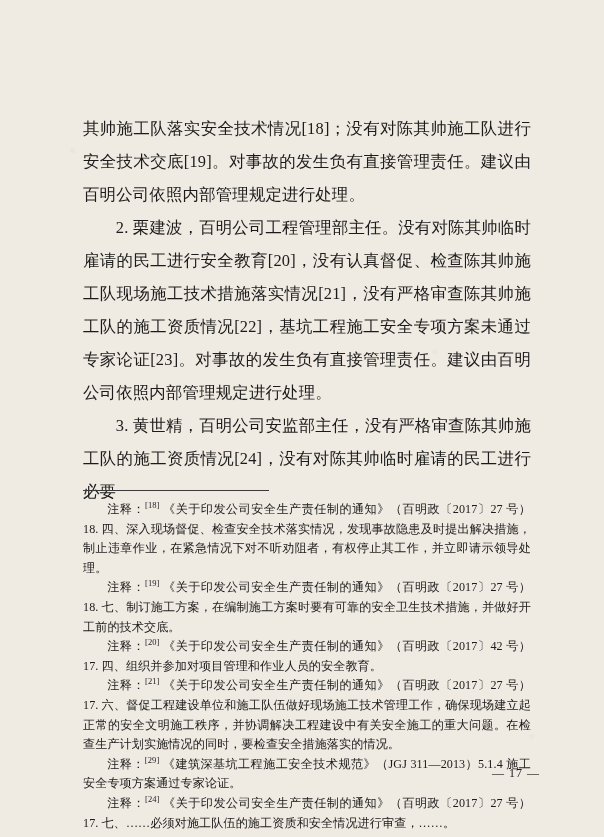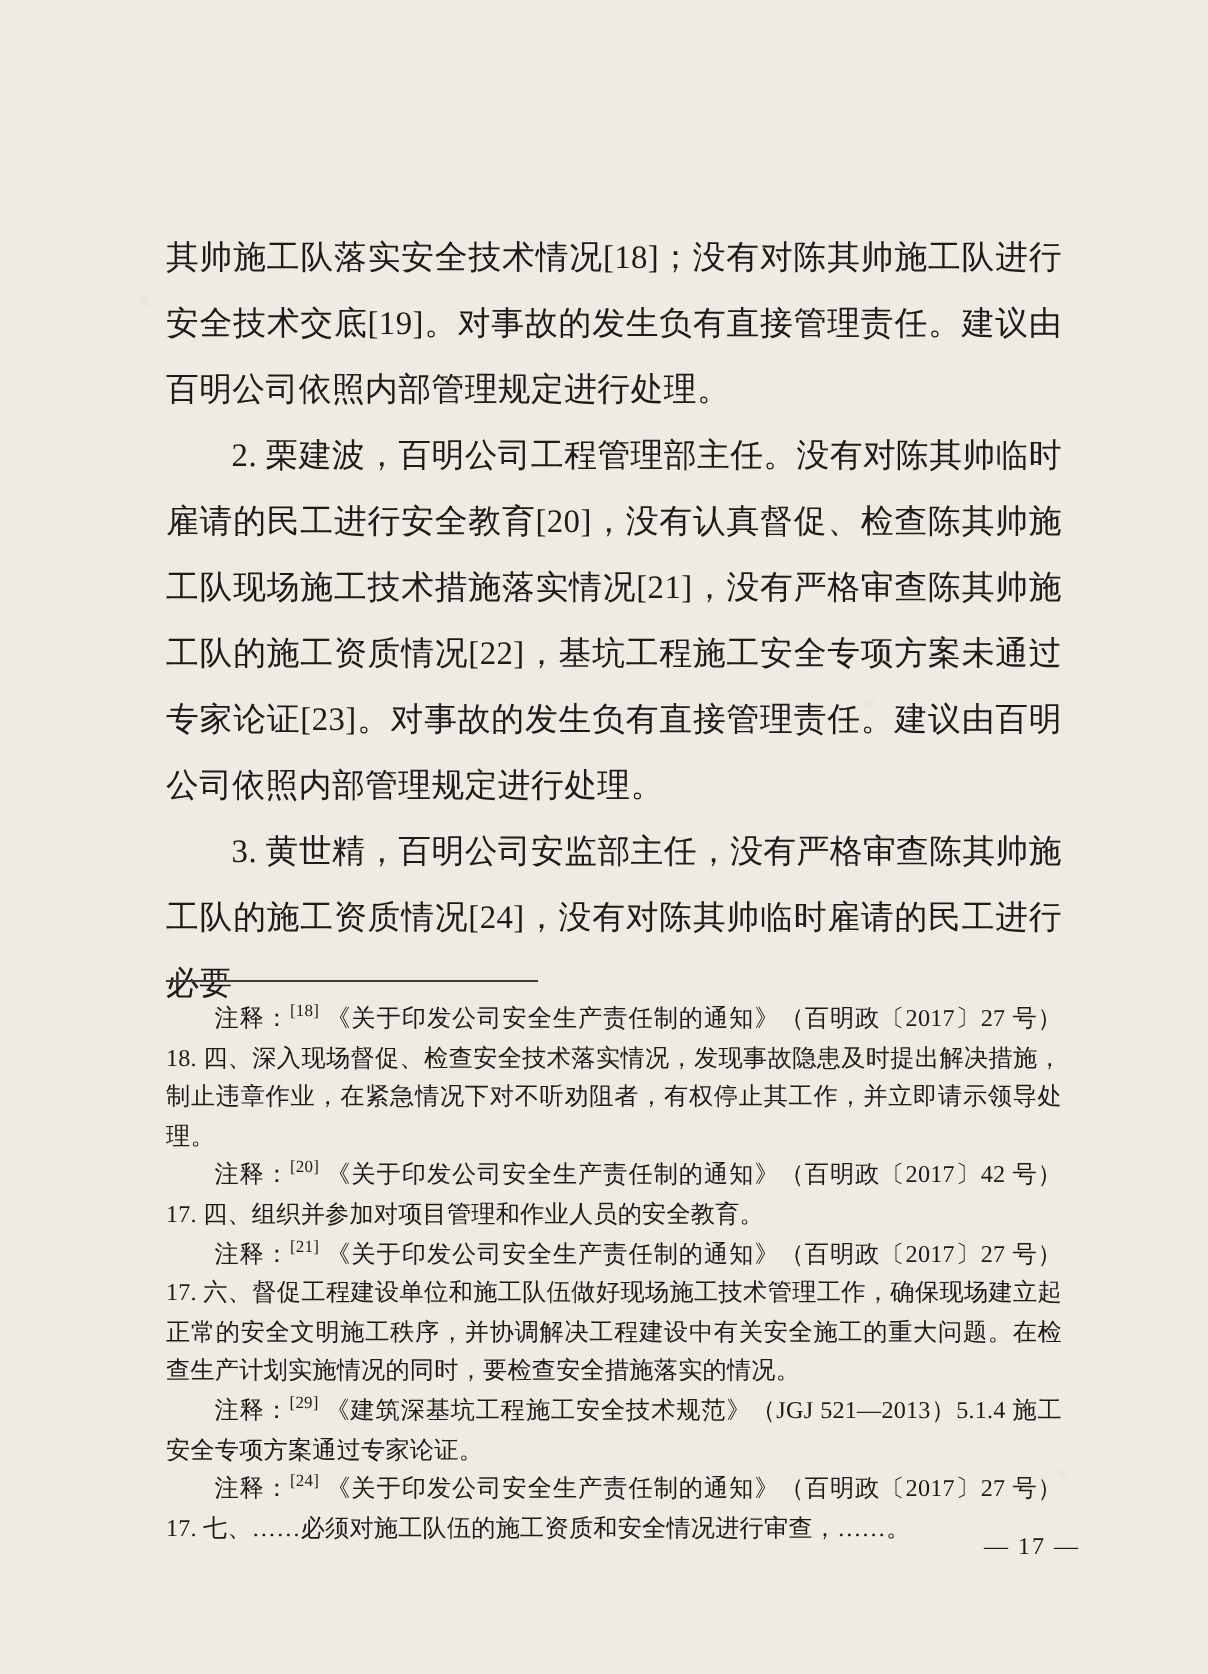--- a/index.html
+++ b/index.html
@@ -115,6 +115,10 @@
       <span>《关于印发公司安全生产责任制的通知》（百明政〔2017〕27 号）18. 四、深入现场督促、检查安全技术落实情况，发现事故隐患及时提出解决措施，制止违章作业，在紧急情况下对不听劝阻者，有权停止其工作，并立即请示领导处理。</span>
     </p>
     <p class="note">
+      <span class="lbl">注释：</span><sup>[19]</sup>
+      <span>《关于印发公司安全生产责任制的通知》（百明政〔2017〕27 号）18. 七、制订施工方案，在编制施工方案时要有可靠的安全卫生技术措施，并做好开工前的技术交底。</span>
+    </p>
+    <p class="note">
       <span class="lbl">注释：</span><sup>[20]</sup>
       <span>《关于印发公司安全生产责任制的通知》（百明政〔2017〕42 号）17. 四、组织并参加对项目管理和作业人员的安全教育。</span>
     </p>

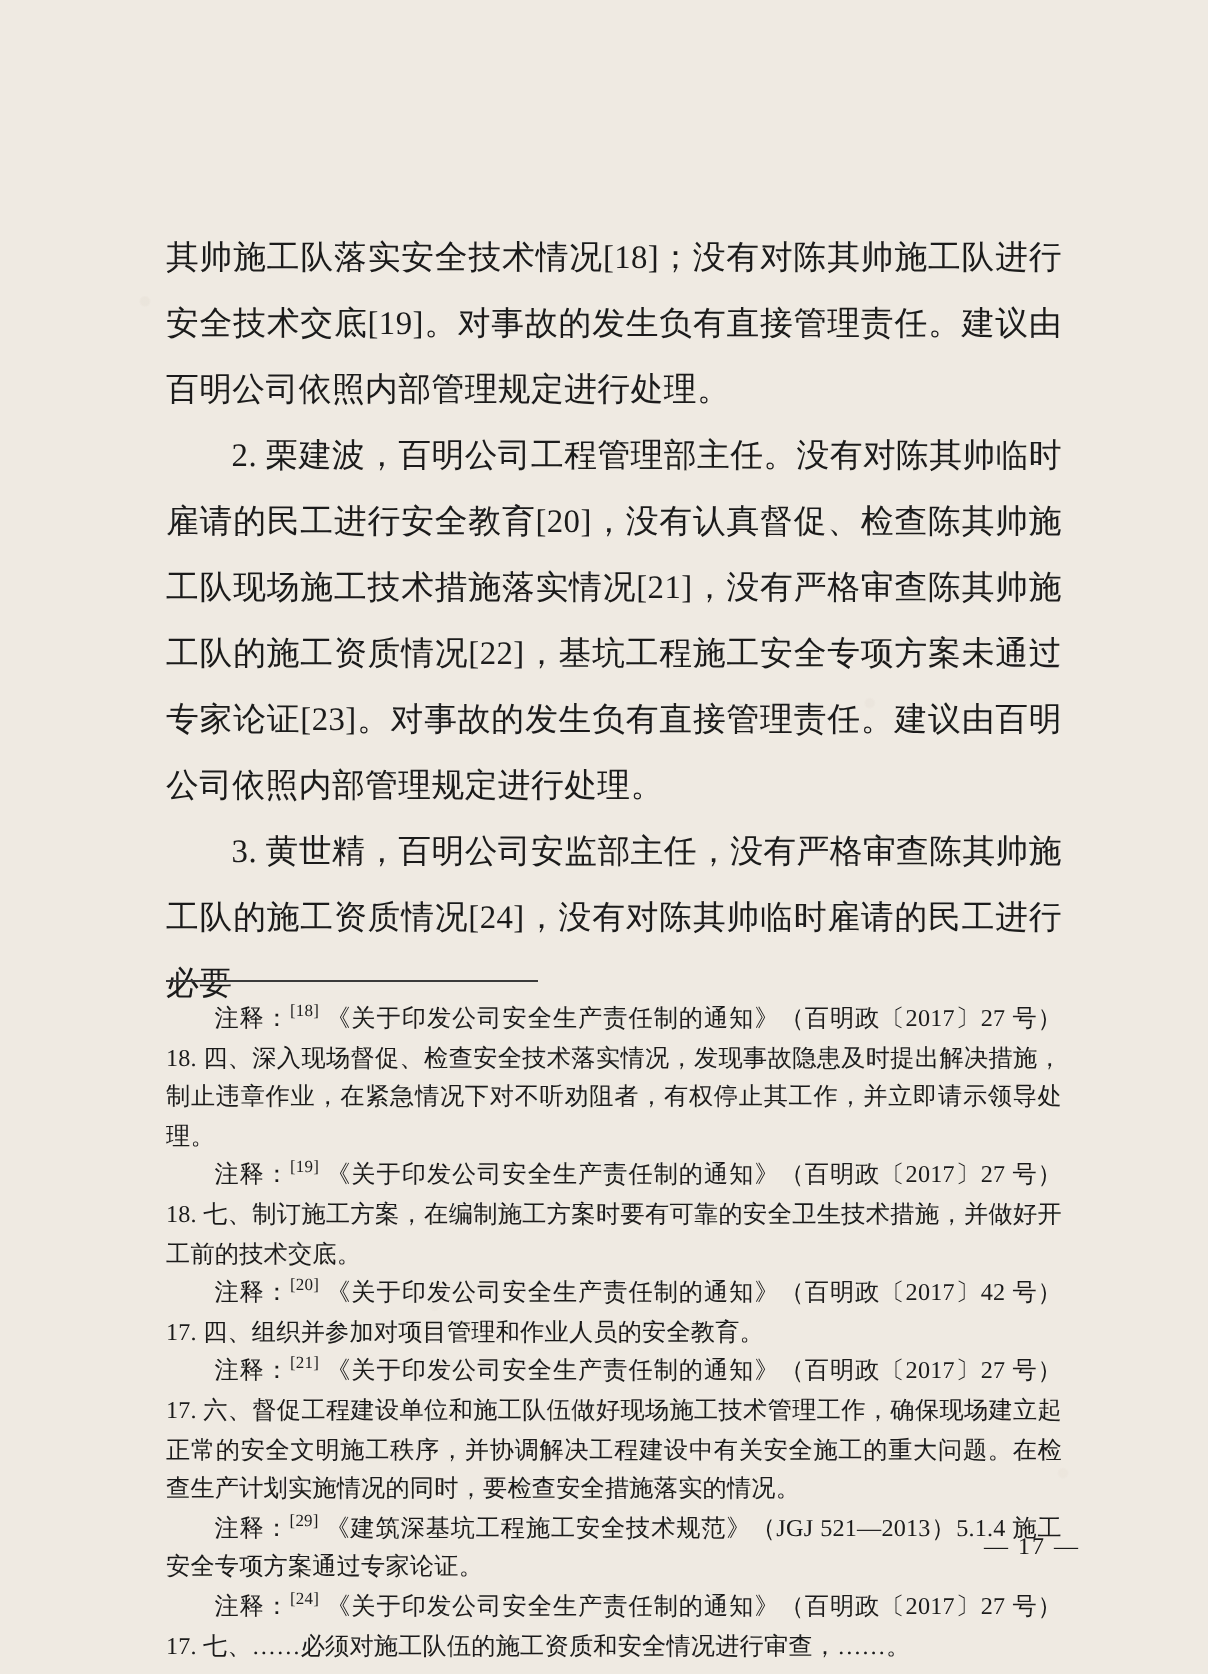--- a/index.html
+++ b/index.html
@@ -128,7 +128,7 @@
     </p>
     <p class="note">
       <span class="lbl">注释：</span><sup>[29]</sup>
-      <span>《建筑深基坑工程施工安全技术规范》（JGJ 521—2013）5.1.4 施工安全专项方案通过专家论证。</span>
+      <span>《建筑深基坑工程施工安全技术规范》（JGJ 311—2013）5.1.4 施工安全专项方案通过专家论证。</span>
     </p>
     <p class="note">
       <span class="lbl">注释：</span><sup>[24]</sup>

